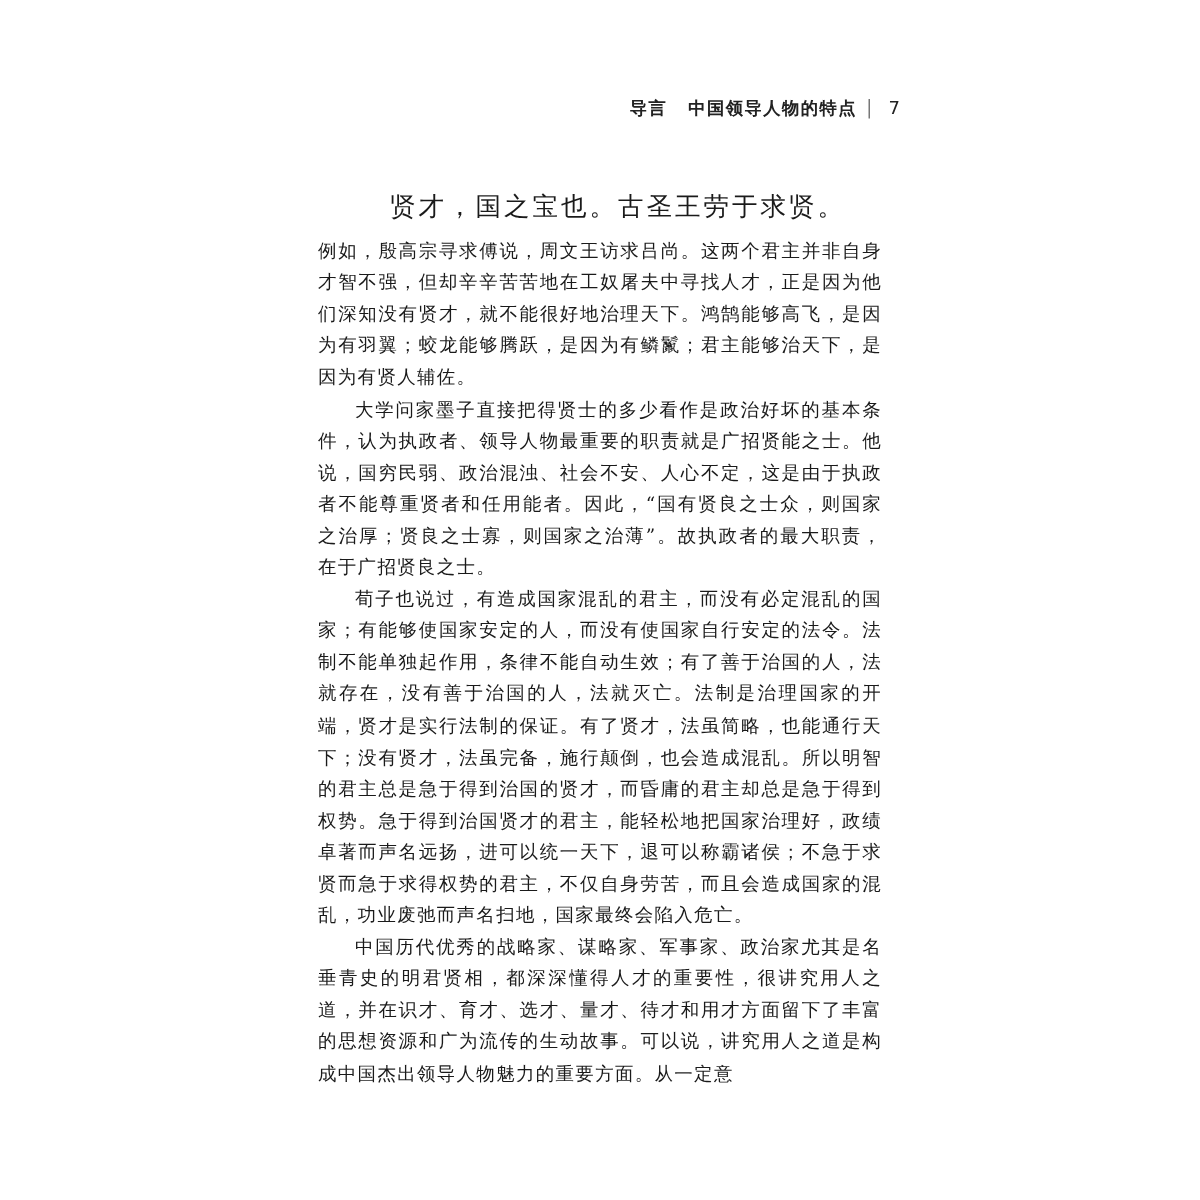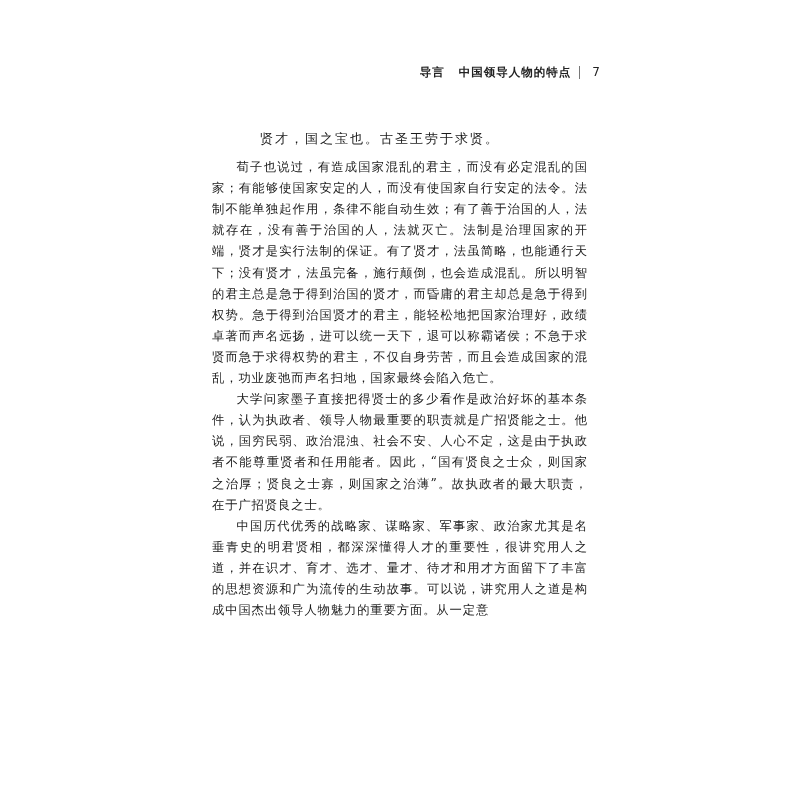--- a/index.html
+++ b/index.html
@@ -17,7 +17,7 @@
   .content p { margin: 0; text-indent: 2em; }
   .content p.noindent { text-indent: 0; }
   .content .quote { margin: 8px 0 8px 0; padding-left: 48px; text-indent: 0;
-                    font-family: "DejaVu Sans", "Liberation Sans", sans-serif; font-size: 13px; letter-spacing: 2px; }
+                    font-family: "DejaVu Sans", "Liberation Sans", sans-serif; font-size: 17px; letter-spacing: 2px; }
 </style>
 </head>
 <body>

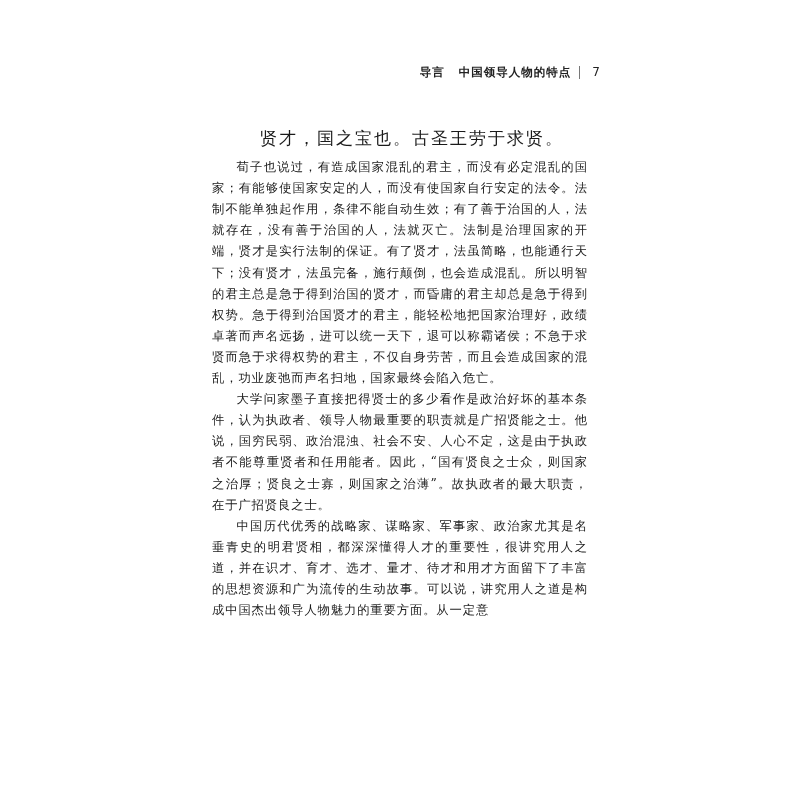--- a/index.html
+++ b/index.html
@@ -31,6 +31,7 @@
 
 <div class="content">
   <p class="quote">贤才，国之宝也。古圣王劳于求贤。</p>
+  <p class="noindent">例如，殷高宗寻求傅说，周文王访求吕尚。这两个君主并非自身才智不强，但却辛辛苦苦地在工奴屠夫中寻找人才，正是因为他们深知没有贤才，就不能很好地治理天下。鸿鹄能够高飞，是因为有羽翼；蛟龙能够腾跃，是因为有鳞鬣；君主能够治天下，是因为有贤人辅佐。</p>
   <p>荀子也说过，有造成国家混乱的君主，而没有必定混乱的国家；有能够使国家安定的人，而没有使国家自行安定的法令。法制不能单独起作用，条律不能自动生效；有了善于治国的人，法就存在，没有善于治国的人，法就灭亡。法制是治理国家的开端，贤才是实行法制的保证。有了贤才，法虽简略，也能通行天下；没有贤才，法虽完备，施行颠倒，也会造成混乱。所以明智的君主总是急于得到治国的贤才，而昏庸的君主却总是急于得到权势。急于得到治国贤才的君主，能轻松地把国家治理好，政绩卓著而声名远扬，进可以统一天下，退可以称霸诸侯；不急于求贤而急于求得权势的君主，不仅自身劳苦，而且会造成国家的混乱，功业废弛而声名扫地，国家最终会陷入危亡。</p>
   <p>大学问家墨子直接把得贤士的多少看作是政治好坏的基本条件，认为执政者、领导人物最重要的职责就是广招贤能之士。他说，国穷民弱、政治混浊、社会不安、人心不定，这是由于执政者不能尊重贤者和任用能者。因此，“国有贤良之士众，则国家之治厚；贤良之士寡，则国家之治薄”。故执政者的最大职责，在于广招贤良之士。</p>
   <p>中国历代优秀的战略家、谋略家、军事家、政治家尤其是名垂青史的明君贤相，都深深懂得人才的重要性，很讲究用人之道，并在识才、育才、选才、量才、待才和用才方面留下了丰富的思想资源和广为流传的生动故事。可以说，讲究用人之道是构成中国杰出领导人物魅力的重要方面。从一定意</p>

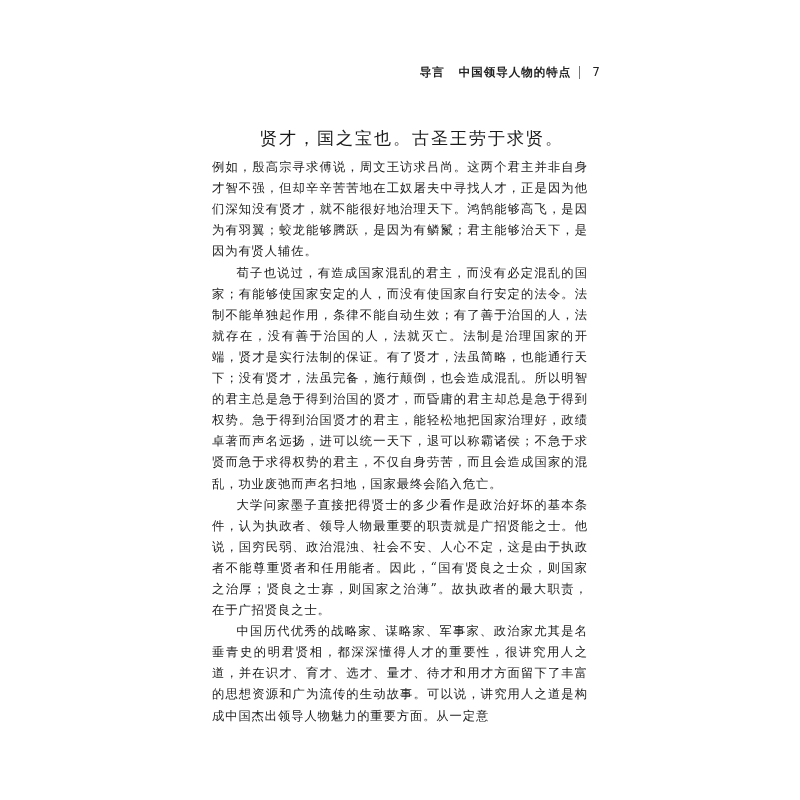--- a/index.html
+++ b/index.html
@@ -32,8 +32,8 @@
 <div class="content">
   <p class="quote">贤才，国之宝也。古圣王劳于求贤。</p>
   <p class="noindent">例如，殷高宗寻求傅说，周文王访求吕尚。这两个君主并非自身才智不强，但却辛辛苦苦地在工奴屠夫中寻找人才，正是因为他们深知没有贤才，就不能很好地治理天下。鸿鹄能够高飞，是因为有羽翼；蛟龙能够腾跃，是因为有鳞鬣；君主能够治天下，是因为有贤人辅佐。</p>
+  <p>大学问家墨子直接把得贤士的多少看作是政治好坏的基本条件，认为执政者、领导人物最重要的职责就是广招贤能之士。他说，国穷民弱、政治混浊、社会不安、人心不定，这是由于执政者不能尊重贤者和任用能者。因此，“国有贤良之士众，则国家之治厚；贤良之士寡，则国家之治薄”。故执政者的最大职责，在于广招贤良之士。</p>
   <p>荀子也说过，有造成国家混乱的君主，而没有必定混乱的国家；有能够使国家安定的人，而没有使国家自行安定的法令。法制不能单独起作用，条律不能自动生效；有了善于治国的人，法就存在，没有善于治国的人，法就灭亡。法制是治理国家的开端，贤才是实行法制的保证。有了贤才，法虽简略，也能通行天下；没有贤才，法虽完备，施行颠倒，也会造成混乱。所以明智的君主总是急于得到治国的贤才，而昏庸的君主却总是急于得到权势。急于得到治国贤才的君主，能轻松地把国家治理好，政绩卓著而声名远扬，进可以统一天下，退可以称霸诸侯；不急于求贤而急于求得权势的君主，不仅自身劳苦，而且会造成国家的混乱，功业废弛而声名扫地，国家最终会陷入危亡。</p>
-  <p>大学问家墨子直接把得贤士的多少看作是政治好坏的基本条件，认为执政者、领导人物最重要的职责就是广招贤能之士。他说，国穷民弱、政治混浊、社会不安、人心不定，这是由于执政者不能尊重贤者和任用能者。因此，“国有贤良之士众，则国家之治厚；贤良之士寡，则国家之治薄”。故执政者的最大职责，在于广招贤良之士。</p>
   <p>中国历代优秀的战略家、谋略家、军事家、政治家尤其是名垂青史的明君贤相，都深深懂得人才的重要性，很讲究用人之道，并在识才、育才、选才、量才、待才和用才方面留下了丰富的思想资源和广为流传的生动故事。可以说，讲究用人之道是构成中国杰出领导人物魅力的重要方面。从一定意</p>
 </div>
 

